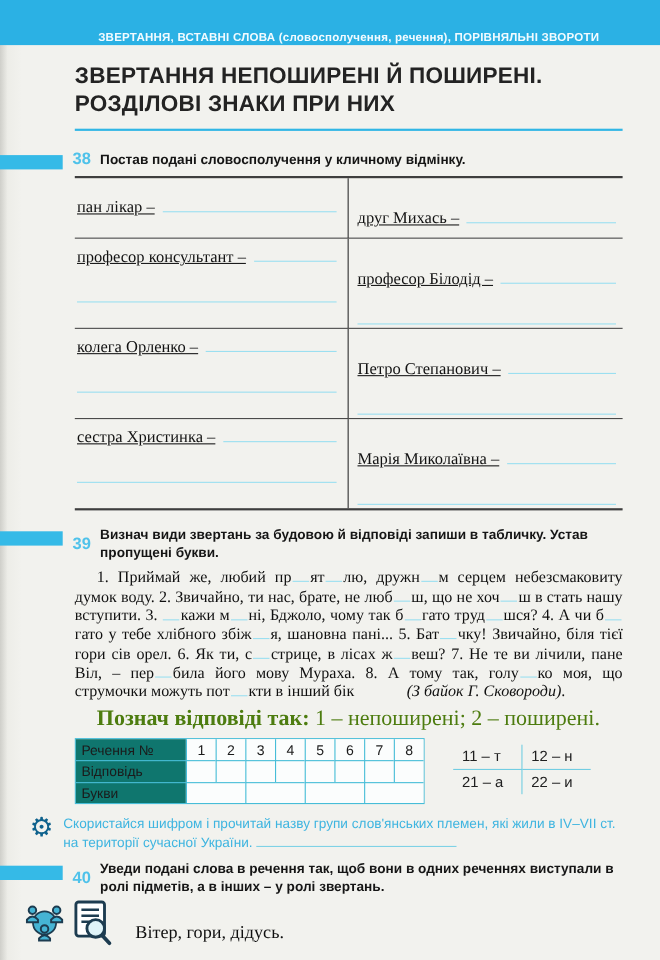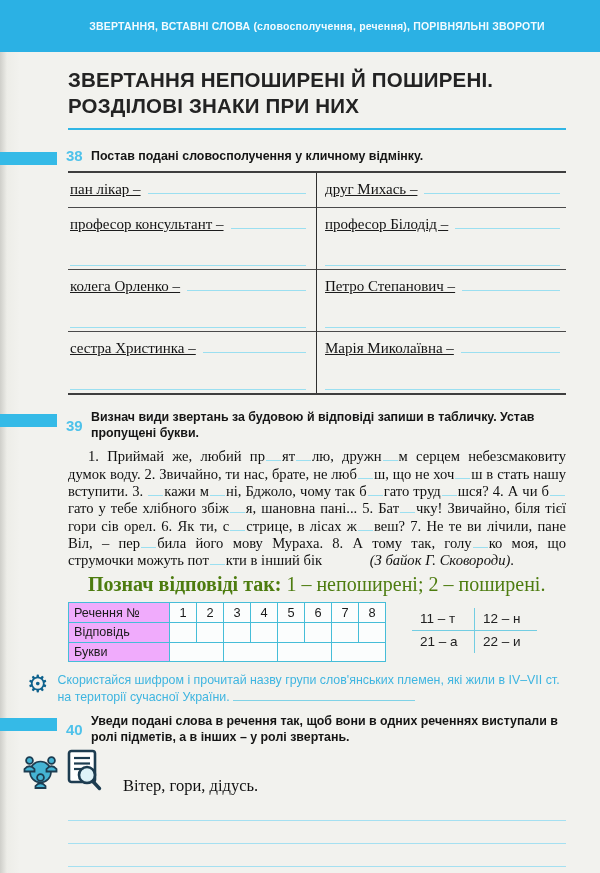--- a/index.html
+++ b/index.html
@@ -11,7 +11,7 @@
   .page{position:relative;width:600px;height:873px;}
 
   
-  .banner{height:52px;background:#2bb1e4;display:flex;align-items:center;}
+  .banner{height:41px;background:#2bb1e4;display:flex;align-items:flex-end;}
   .banner span{
     display:block;width:100%;text-align:center;padding:0 18px 0 52px;
     color:#f2fbff;font-size:10.5px;font-weight:bold;letter-spacing:.2px;line-height:13px;

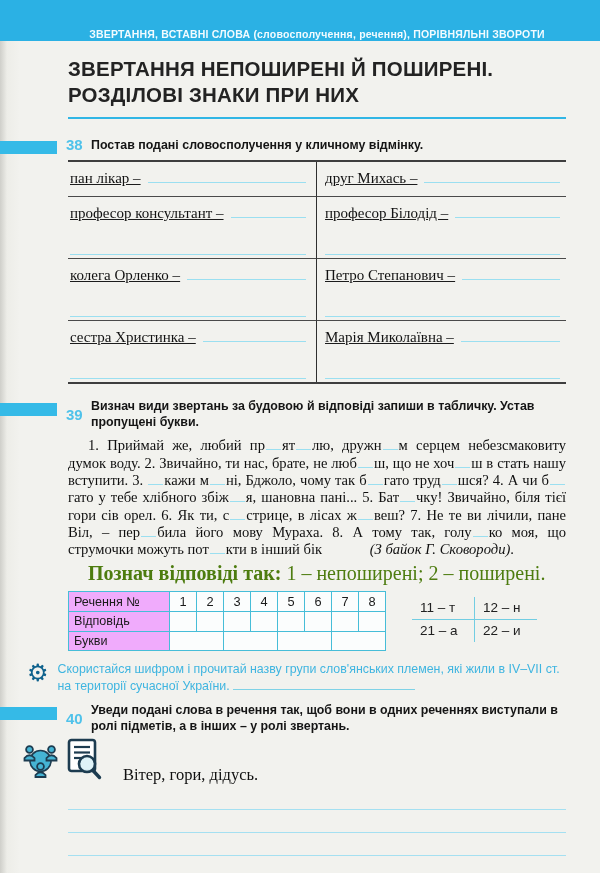--- a/index.html
+++ b/index.html
@@ -39,7 +39,7 @@
   }
   .t38cell{padding:5px 6px 3px 2px;display:flex;flex-direction:column;justify-content:flex-start;}
   .t38cell.c0{border-right:1.2px solid #2f2f2f;padding-right:10px;}
-  .t38cell.c1{padding-left:8px;}
+  .t38cell.c1{padding-left:8px;margin-top:20px;}
   .t38cell.rb{border-bottom:1.3px solid #4a4a4a;}
   .cellrow{display:flex;align-items:baseline;height:26px;}
   .cell-label{font-family:"Liberation Serif",serif;font-size:15px;color:#121212;white-space:nowrap;}

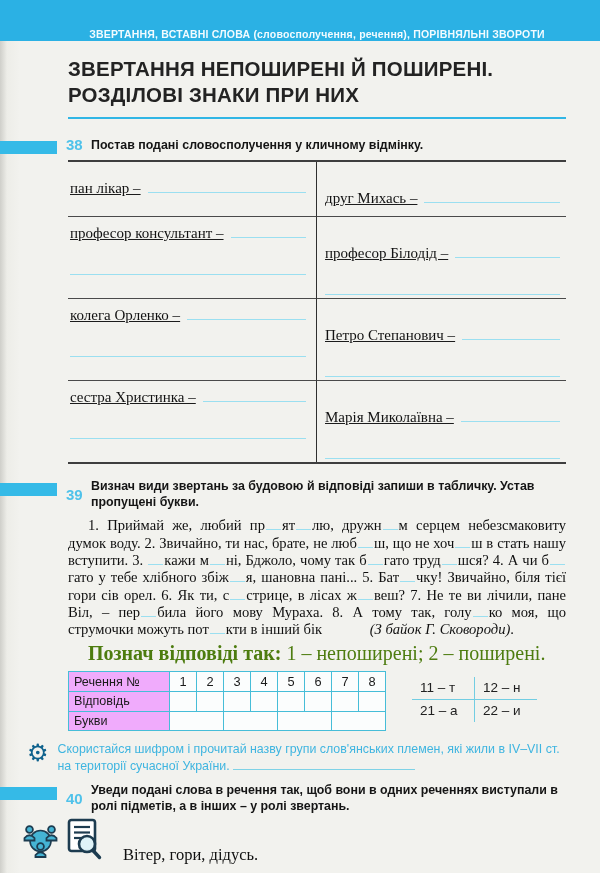--- a/index.html
+++ b/index.html
@@ -62,7 +62,7 @@
   .at{height:18.6px;border-left:1.1px solid #46bdd8;display:flex;align-items:center;justify-content:center;
       font-size:12.8px;color:#1b1b1b;background:#fbfdfd;}
   .at.rt{border-top:1.1px solid #46bdd8;}
-  .at.lab{justify-content:flex-start;padding-left:5px;background:#f0abfc;border-left:none;font-size:12.6px;}
+  .at.lab{justify-content:flex-start;padding-left:5px;background:#0f766e;border-left:none;font-size:12.6px;}
   .at.sp2{grid-column:span 2;}
   .cipher{margin:6px 0 0 26px;display:grid;grid-template-columns:auto auto;font-size:13.5px;color:#202020;}
   .cip{padding:3px 6px 4px 8px;min-width:48px;}

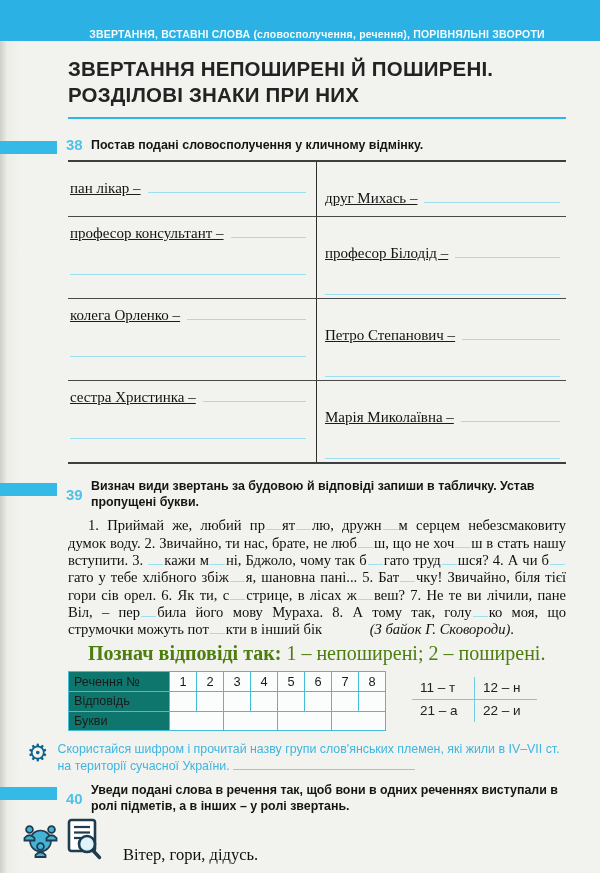--- a/index.html
+++ b/index.html
@@ -75,7 +75,7 @@
   .hint-blank{display:inline-block;width:182px;height:10px;border-bottom:1.5px solid #7fd2e6;}
 
   
-  .ex40-row{display:flex;align-items:flex-end;margin:3px 34px 0 22px;}
+  .ex40-row{display:flex;align-items:center;margin:3px 34px 0 22px;}
   .icon{flex:none;margin-right:6px;}
   .words{font-family:"Liberation Serif",serif;font-size:16.5px;color:#101010;margin:13px 0 0 12px;}
   .wlines{margin:2px 34px 0 68px;}

